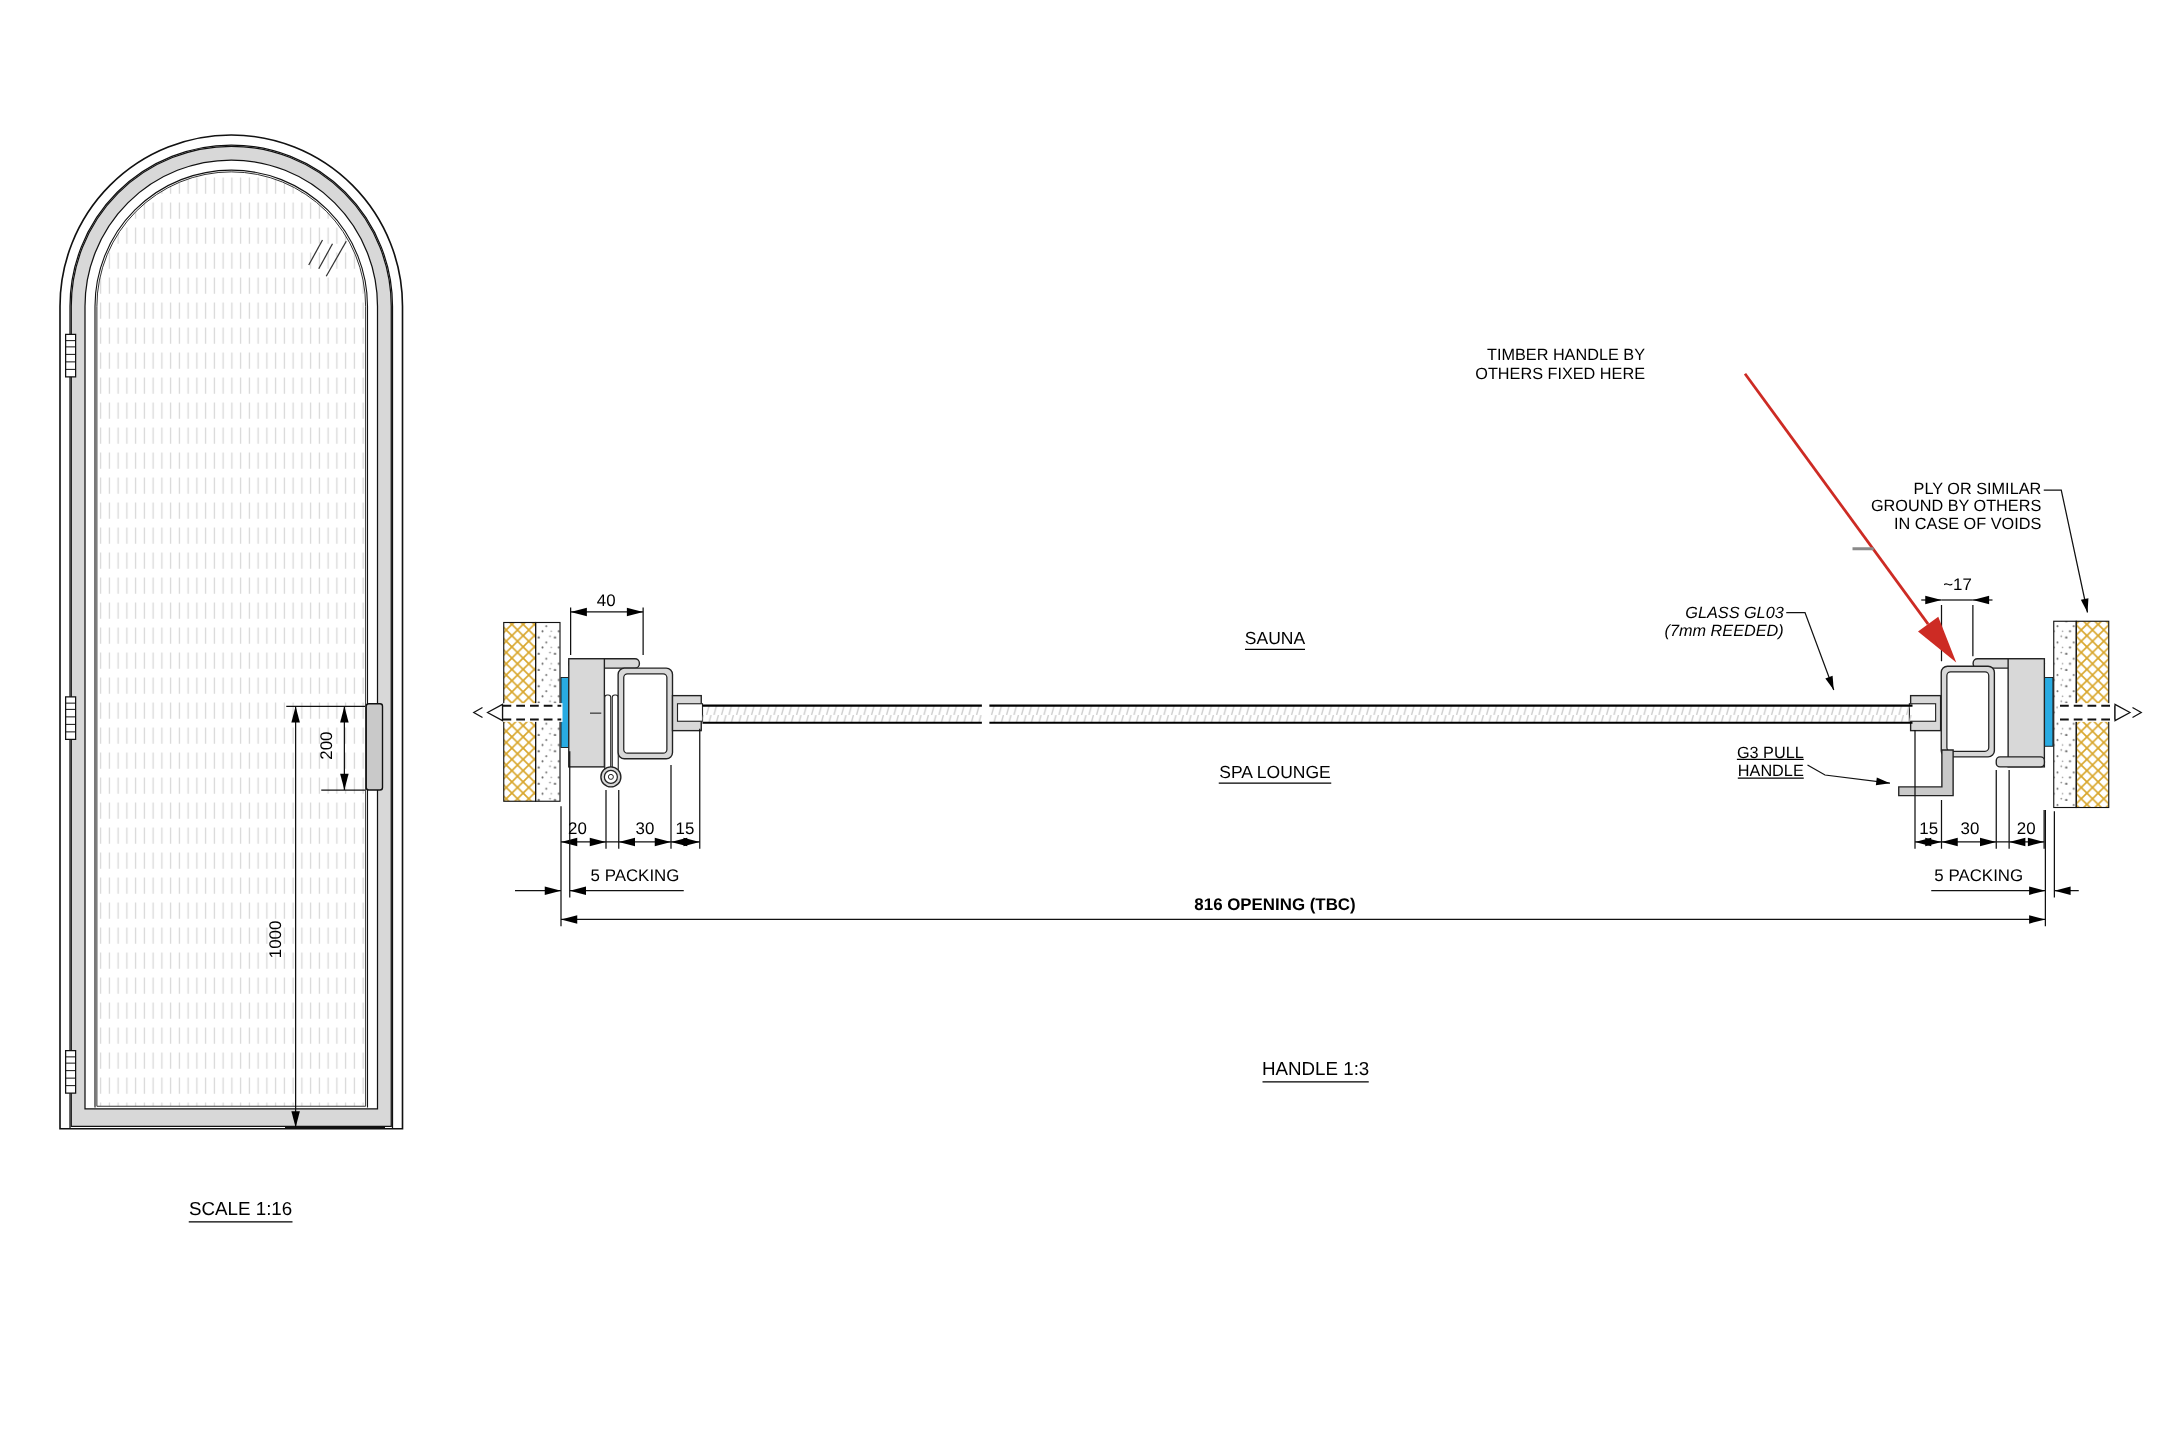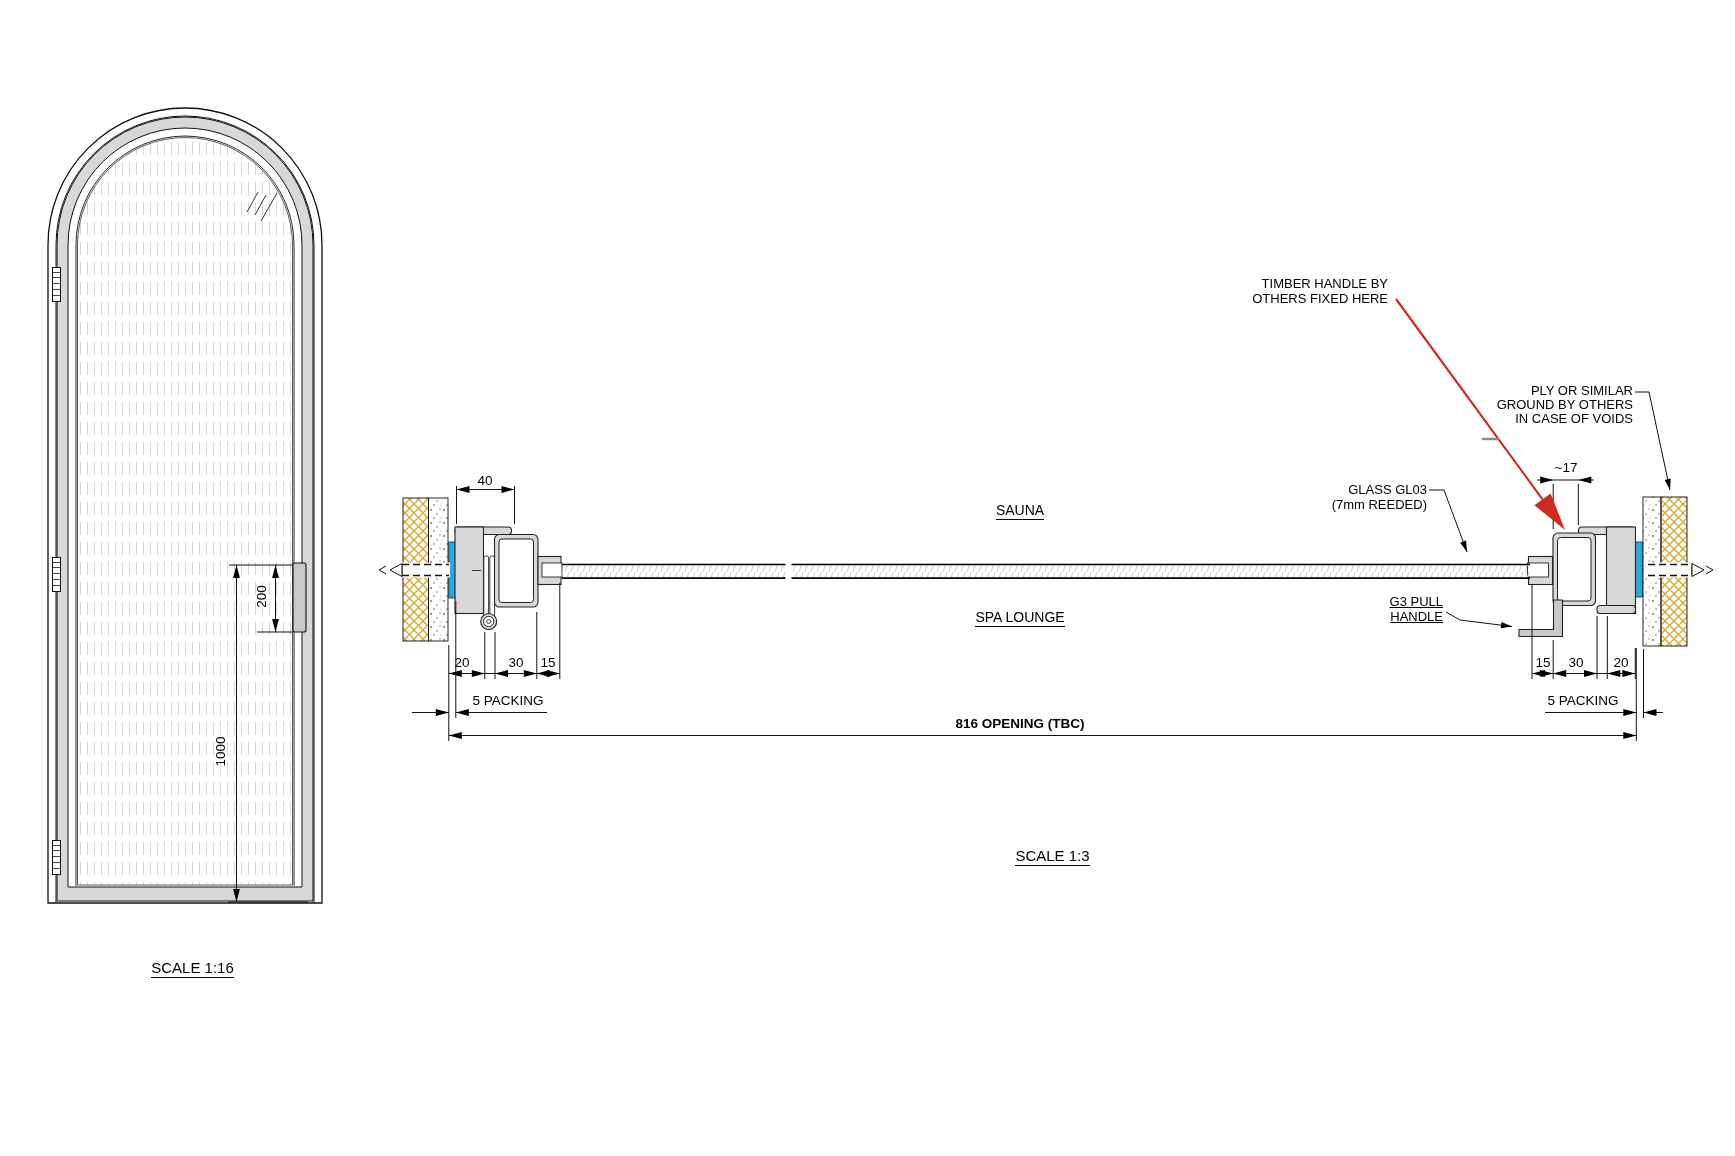--- a/index.html
+++ b/index.html
@@ -286,7 +286,7 @@
 <div class="txt ctr dim rot" style="left:240px;top:589px;width:42px;">200</div>
 <div class="txt ctr dim rot" style="left:194px;top:744px;width:52px;">1000</div>
 
-<div class="txt rgt note" style="left:1188px;top:276px;width:200px;">
+<div class="txt rgt note" style="left:1116px;top:276px;width:200px;">
   <div>TIMBER HANDLE BY</div>
   <div>OTHERS FIXED HERE</div>
 </div>

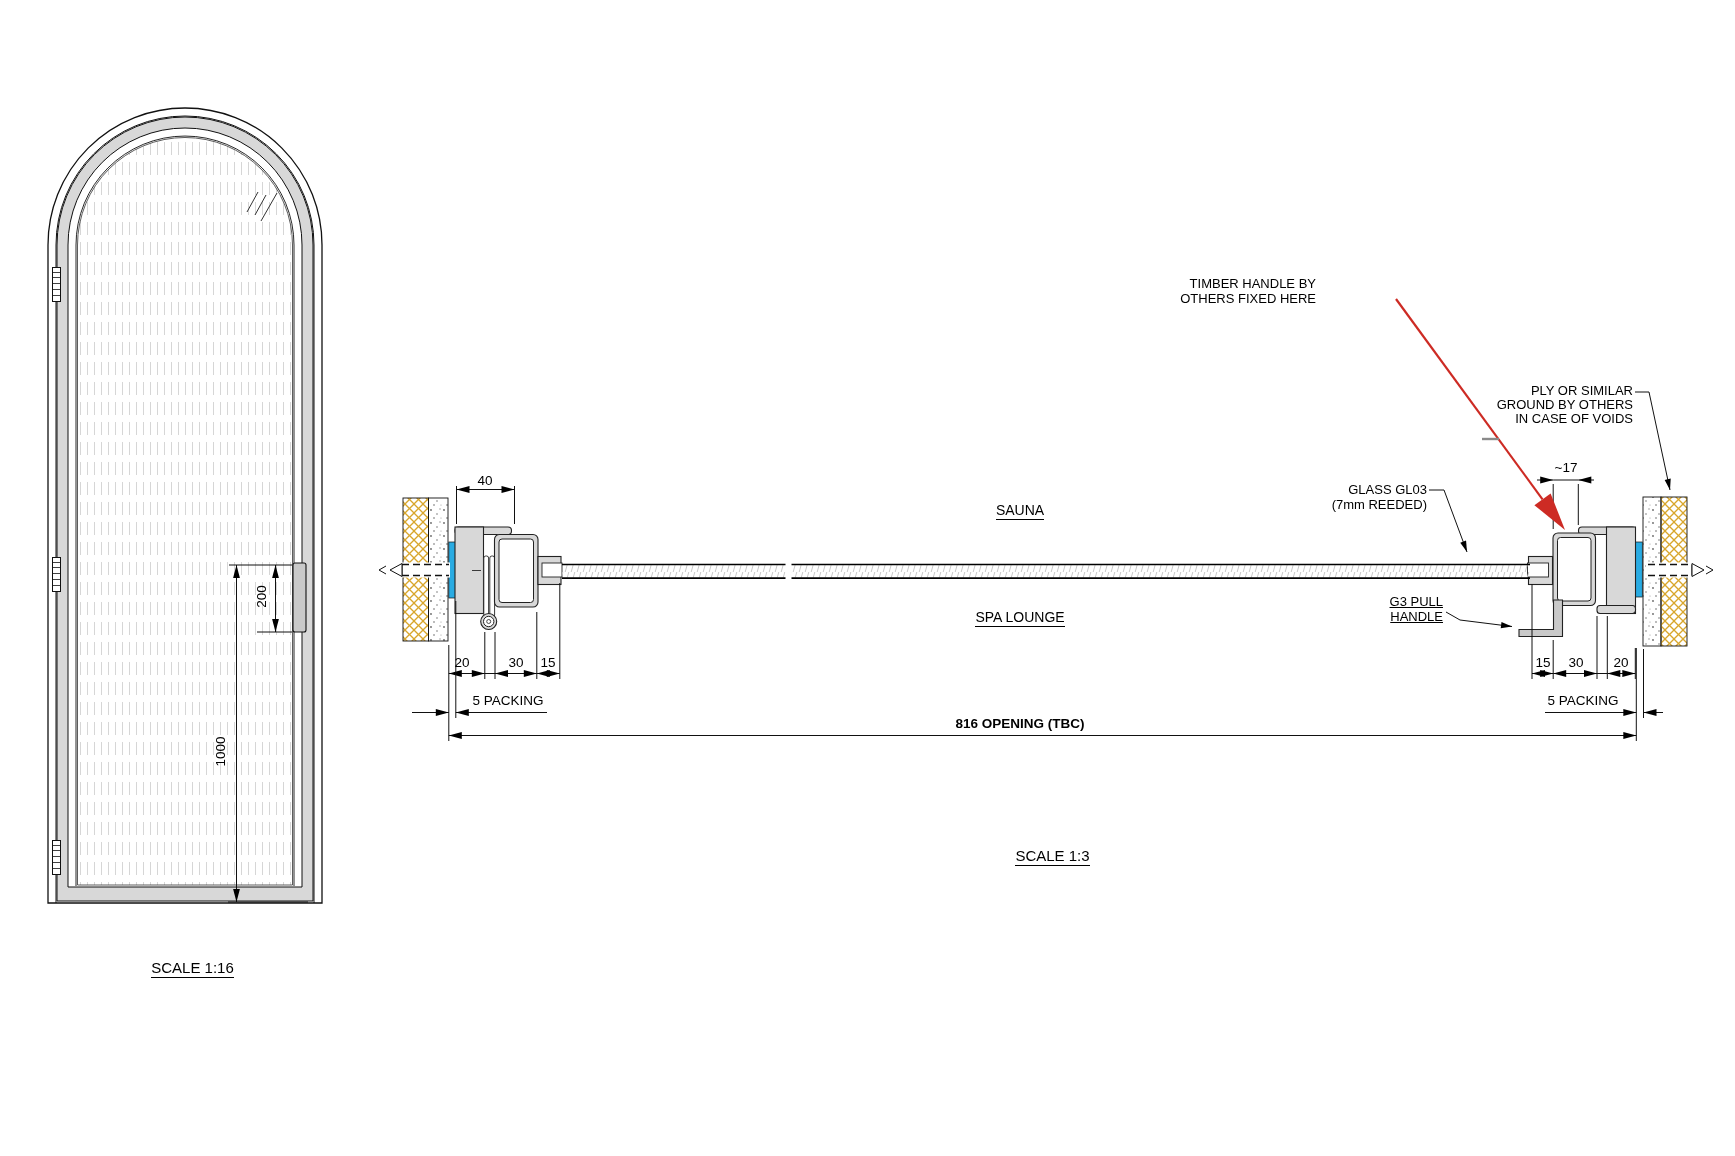--- a/index.html
+++ b/index.html
@@ -295,7 +295,7 @@
   <div>GROUND BY OTHERS</div>
   <div>IN CASE OF VOIDS</div>
 </div>
-<div class="txt rgt note" style="left:1267px;top:482px;width:160px;">
+<div class="txt rgt note" style="left:1267px;top:482px;width:160px;font-style:italic;">
   <div>GLASS GL03</div>
   <div>(7mm REEDED)</div>
 </div>

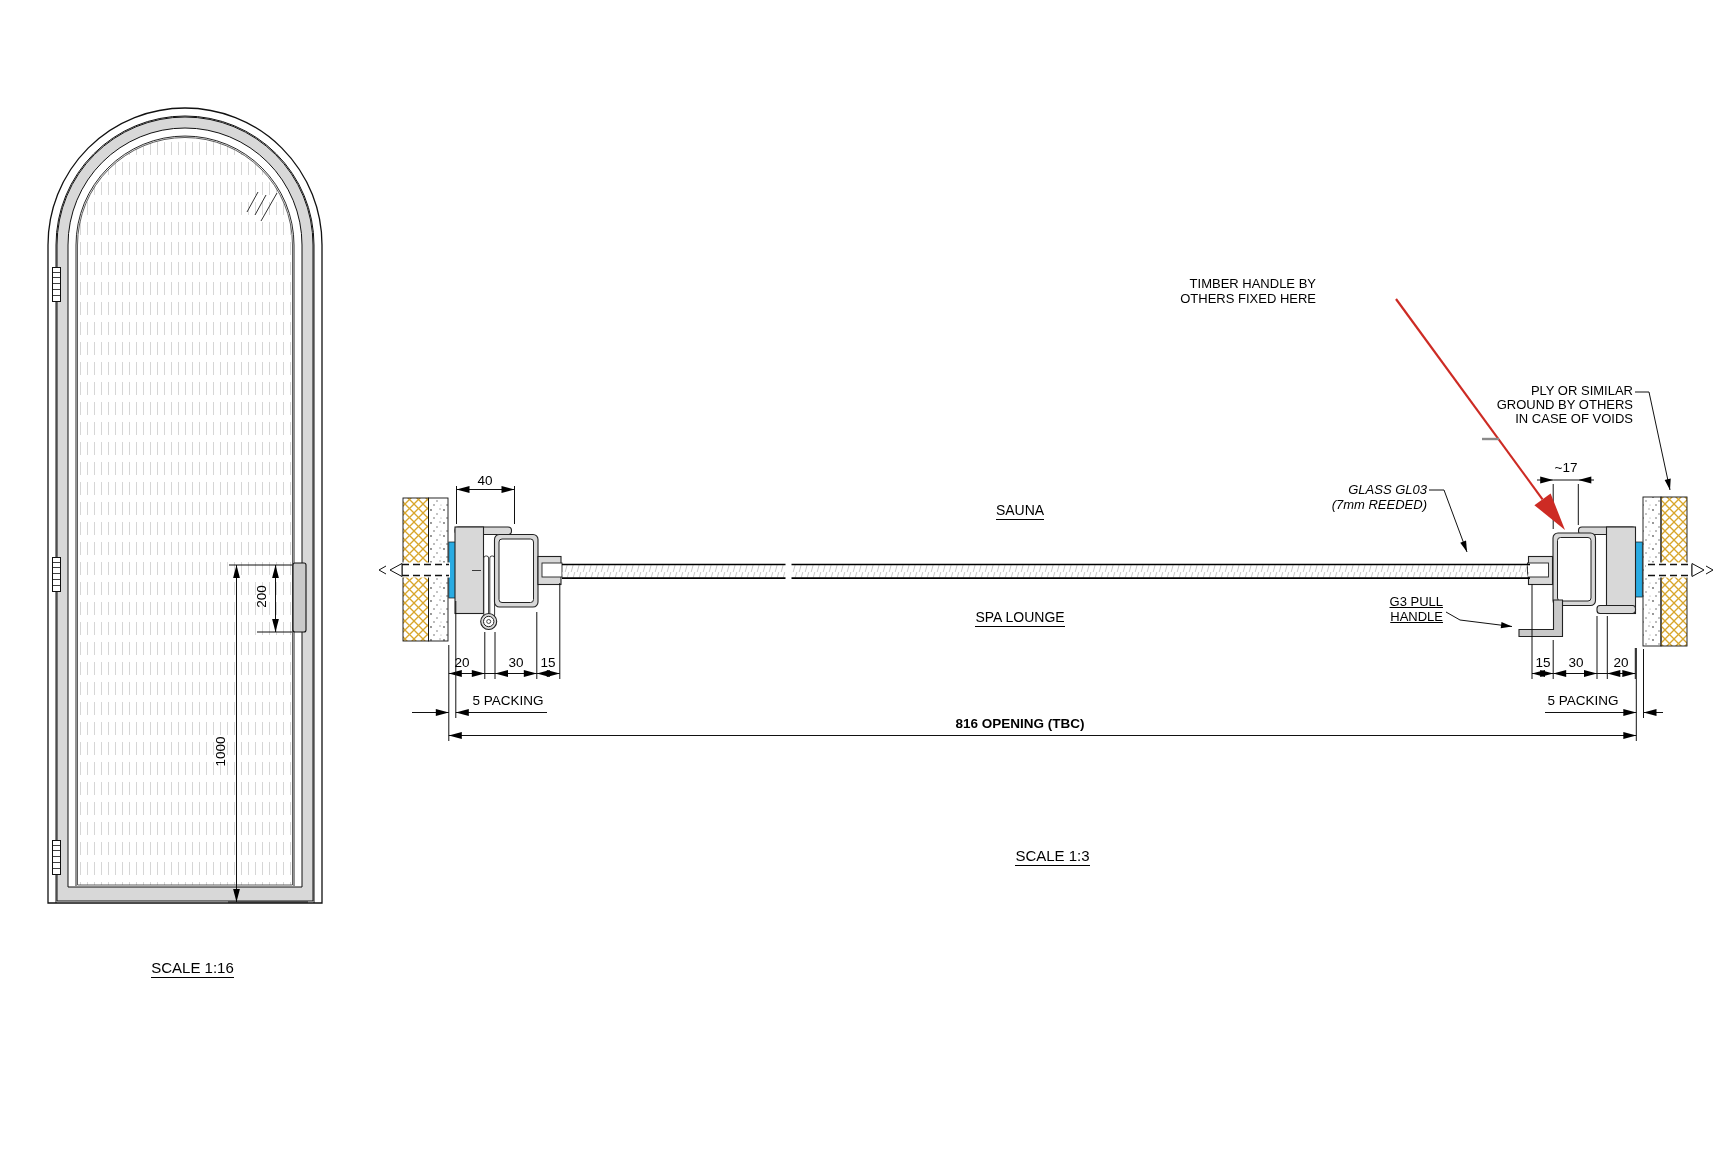--- a/index.html
+++ b/index.html
@@ -264,7 +264,7 @@
 
 <div class="txt ctr u2 scale" style="left:25px;top:959px;width:335px;"><span>SCALE 1:16</span></div>
 
-<div class="txt ctr u2 scale" style="left:880px;top:847px;width:345px;"><span>SCALE 1:3</span></div>
+<div class="txt ctr u2 scale" style="left:880px;top:847px;width:345px;"><span>HANDLE 1:3</span></div>
 
 <div class="txt ctr u2 room" style="left:960px;top:502px;width:120px;"><span>SAUNA</span></div>
 <div class="txt ctr u2 room" style="left:950px;top:609px;width:140px;"><span>SPA LOUNGE</span></div>

